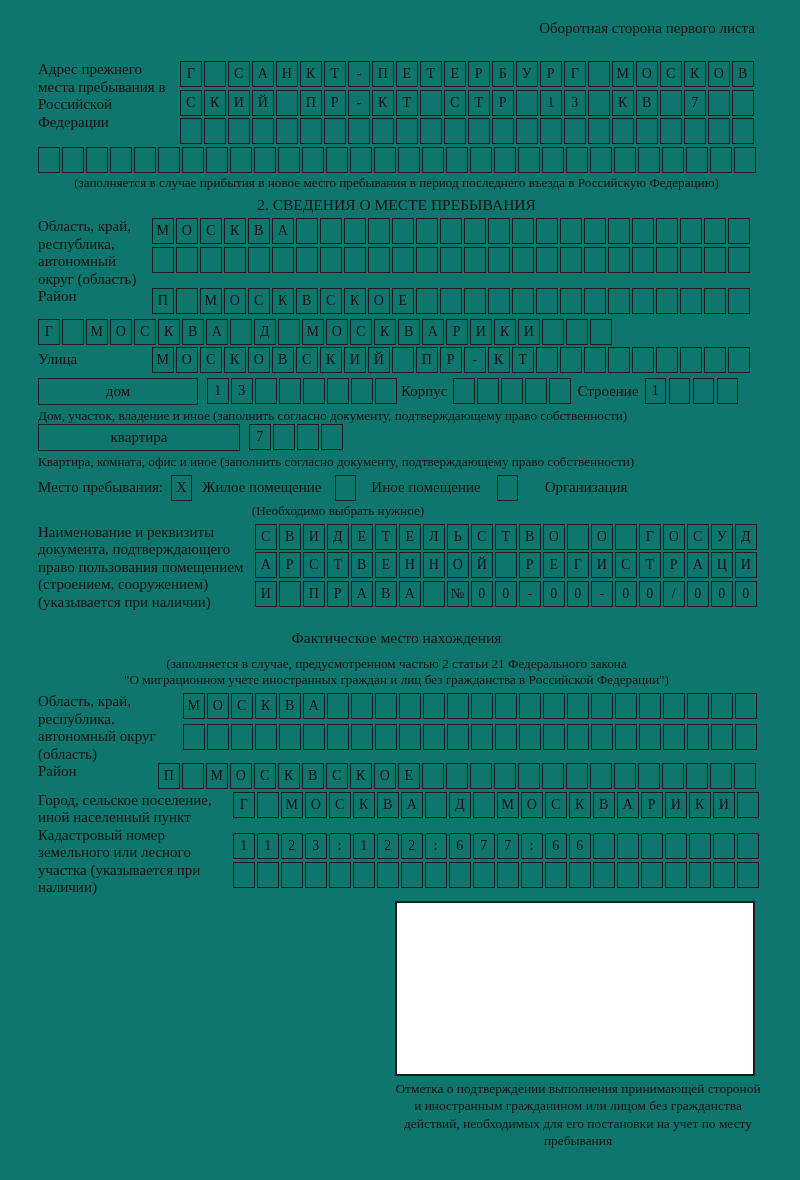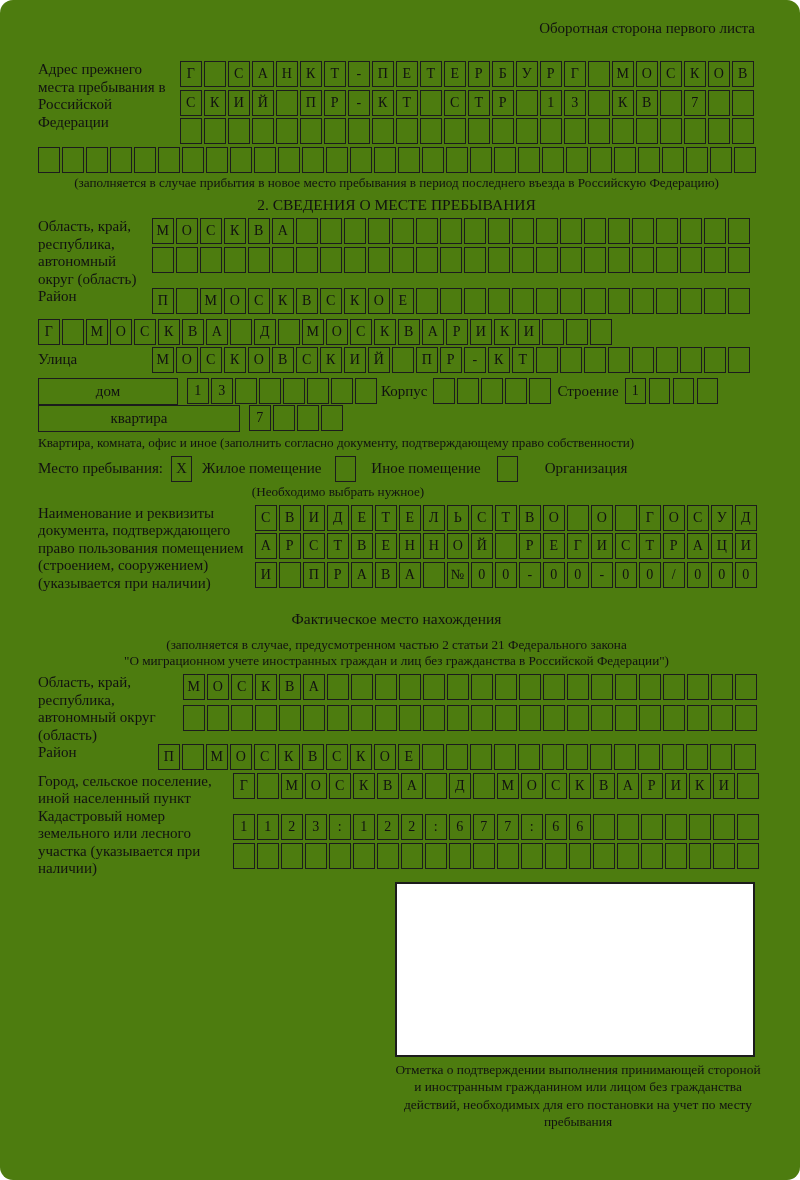--- a/index.html
+++ b/index.html
@@ -4,9 +4,9 @@
 <style>
   html,body{margin:0;padding:0;background:#fff;}
   .page{
-    width:800px;height:1180px;box-sizing:border-box;background:#4d7c0f;color:#111;
+    width:800px;height:1180px;box-sizing:border-box;background:#0f766e;color:#111;
     font-family:"Liberation Serif","DejaVu Serif",serif;
-    padding:20px 45px 0 38px;position:relative;overflow:hidden;border-radius:13px;
+    padding:20px 45px 0 38px;position:relative;overflow:hidden;
   }
   .hdr-note{text-align:right;font-size:15px;}
   .field{display:flex;align-items:flex-start;}

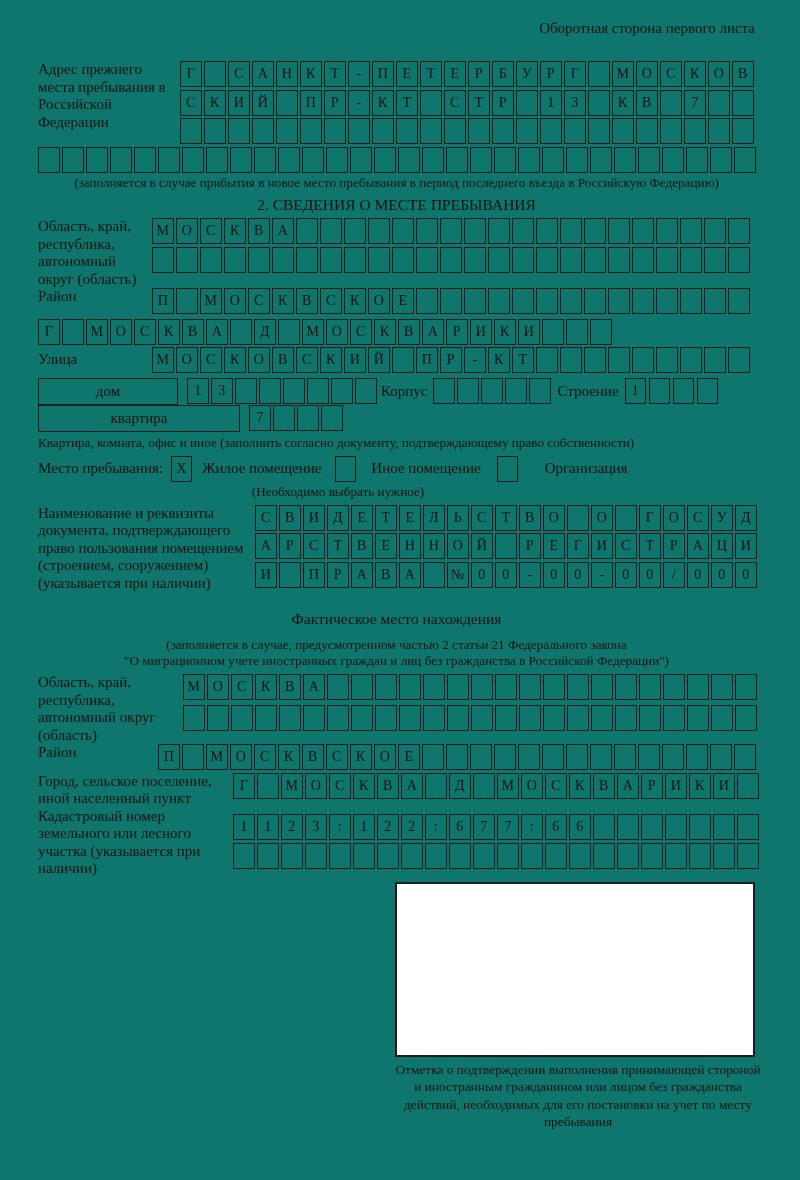--- a/index.html
+++ b/index.html
@@ -317,7 +317,7 @@
   </div>
 
   <div style="display:flex;margin-top:2px;">
-    <div class="wide-box" style="width:140px;text-align:right;">дом</div>
+    <div class="wide-box" style="width:160px;text-align:right;">дом</div>
     <div class="grid" style="margin-left:9px;margin-bottom:0;">
         <span class="cell">1</span>
         <span class="cell">3</span>

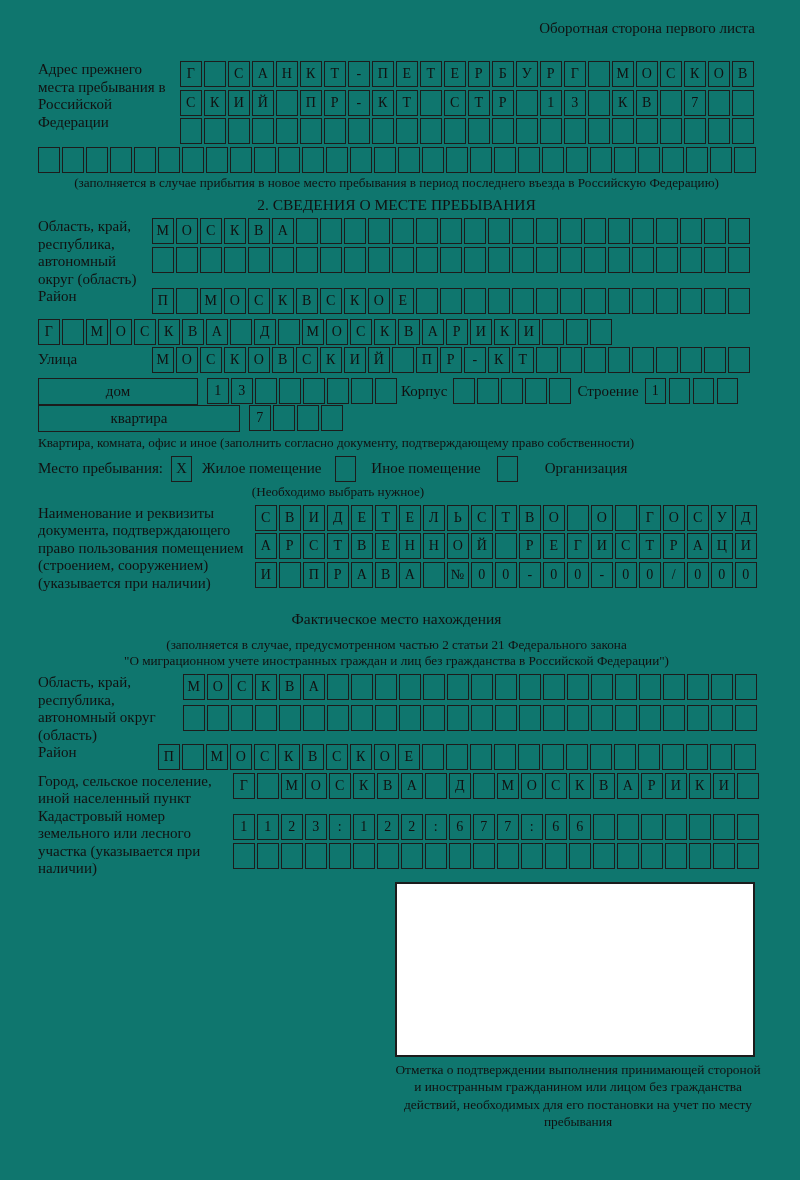--- a/index.html
+++ b/index.html
@@ -344,6 +344,7 @@
         <span class="cell"></span>
       </div>
   </div>
+  <div class="caption" style="margin-top:3px;">Дом, участок, владение и иное (заполнить согласно документу, подтверждающему право собственности)</div>
 
   <div style="display:flex;">
     <div class="wide-box" style="width:202px;">квартира</div>

